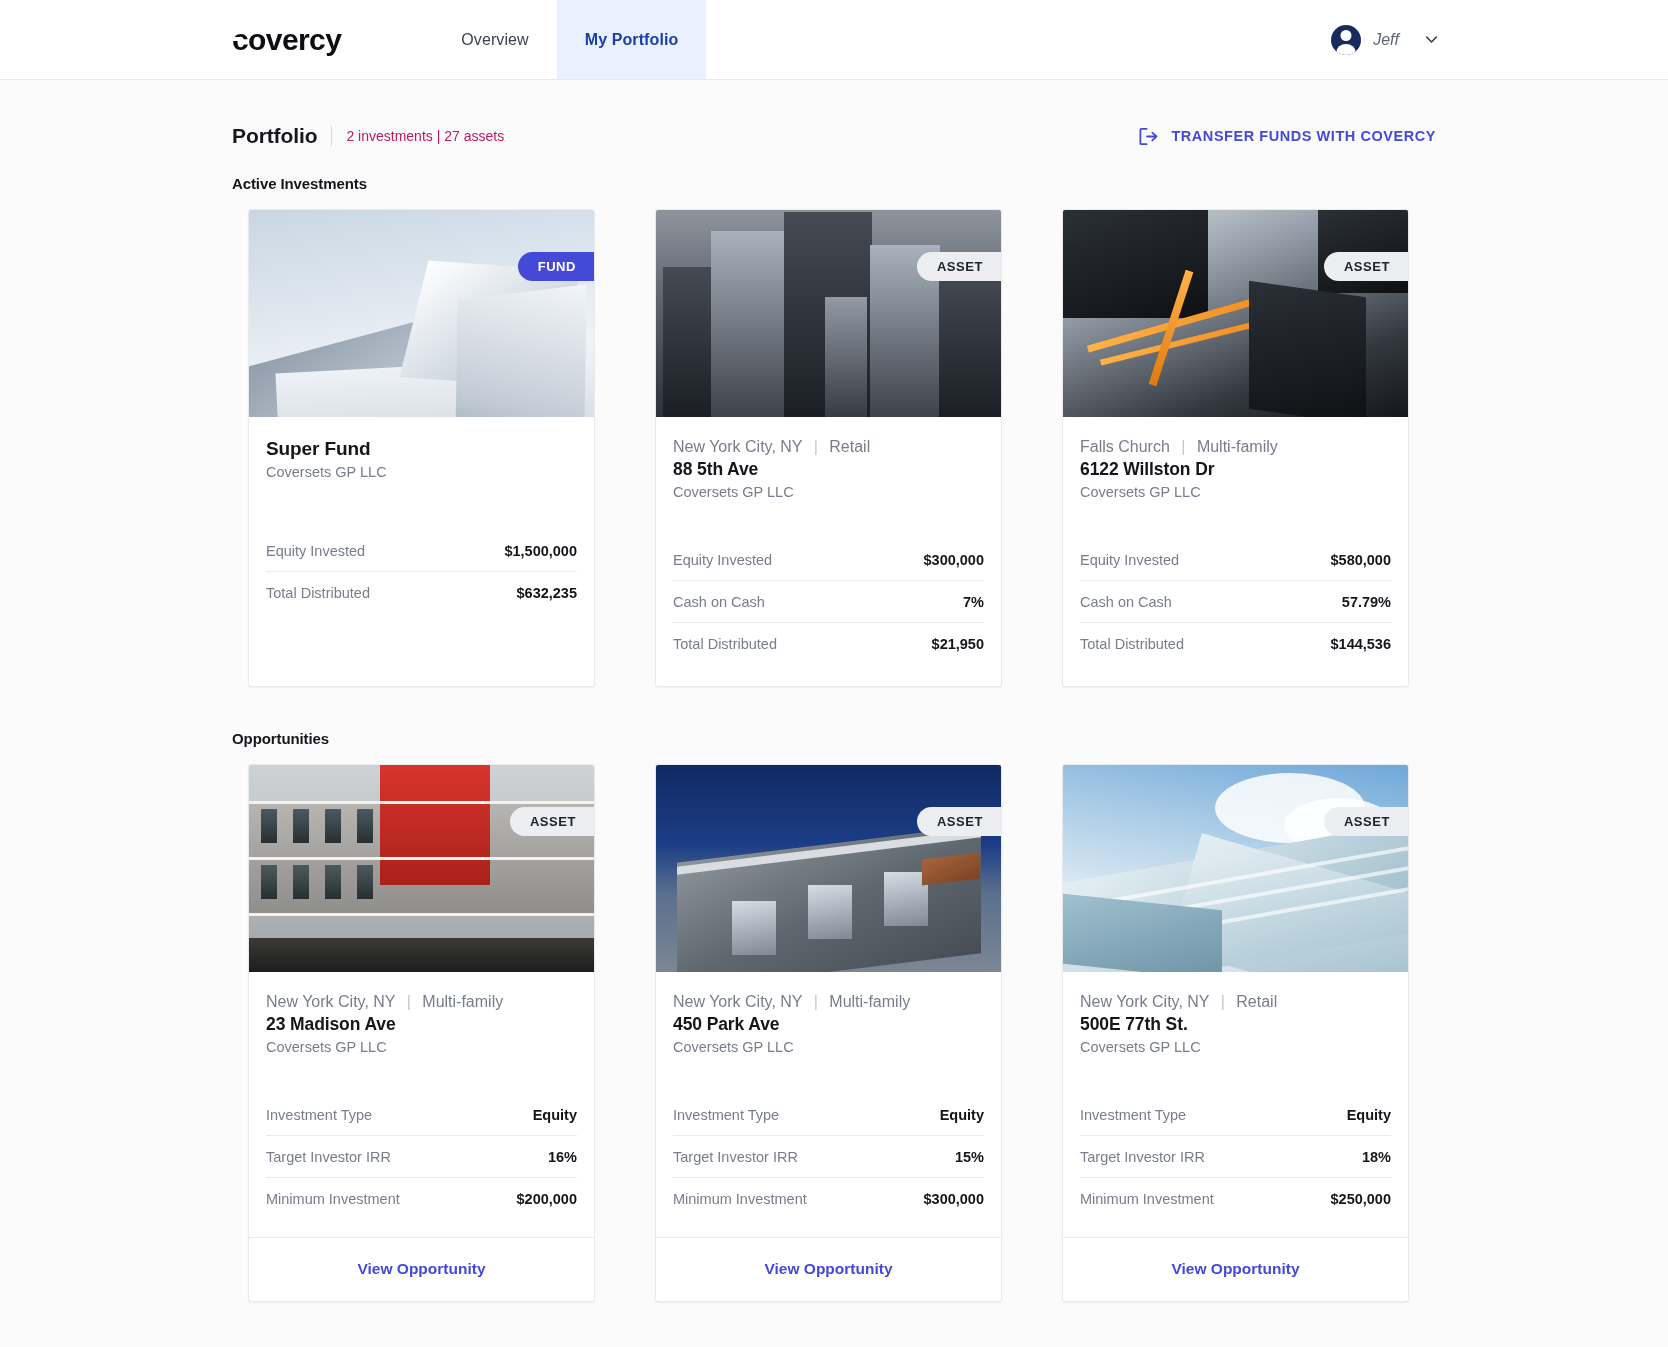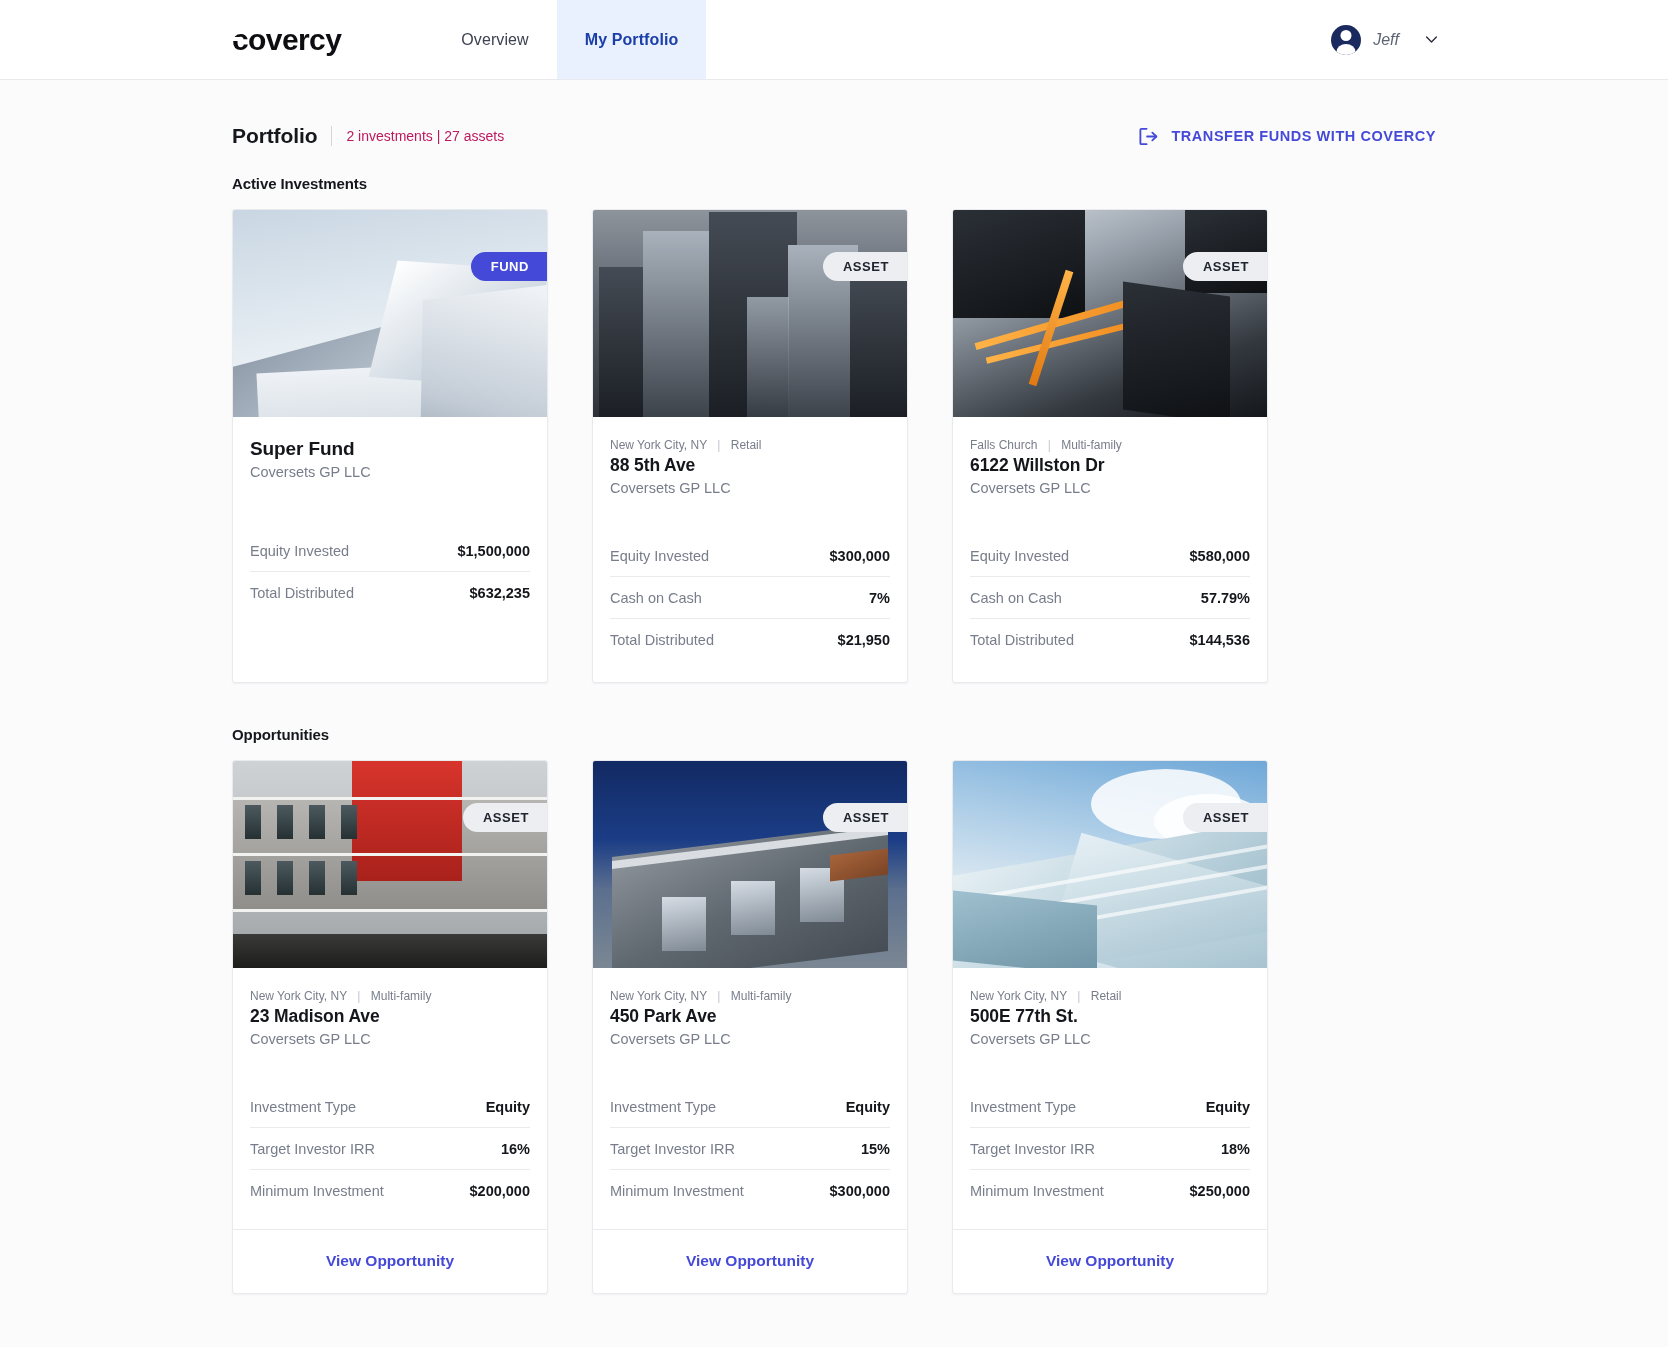--- a/index.html
+++ b/index.html
@@ -87,12 +87,12 @@
   .card-grid { display: flex; gap: 44px; }
 
   .card {
-    width: 316px; background: #ffffff;
+    width: 347px; background: #ffffff;
     border: 1px solid #e9eaee;
     border-radius: 3px;
     box-shadow: 0 1px 2px rgba(20,23,32,.05);
     overflow: hidden;
-    display: flex; flex-direction: column;
+    display: flex; flex-direction: column; margin-left: 16px;
   }
   .card-img { position: relative; height: 207px; overflow: hidden; }
   .badge {

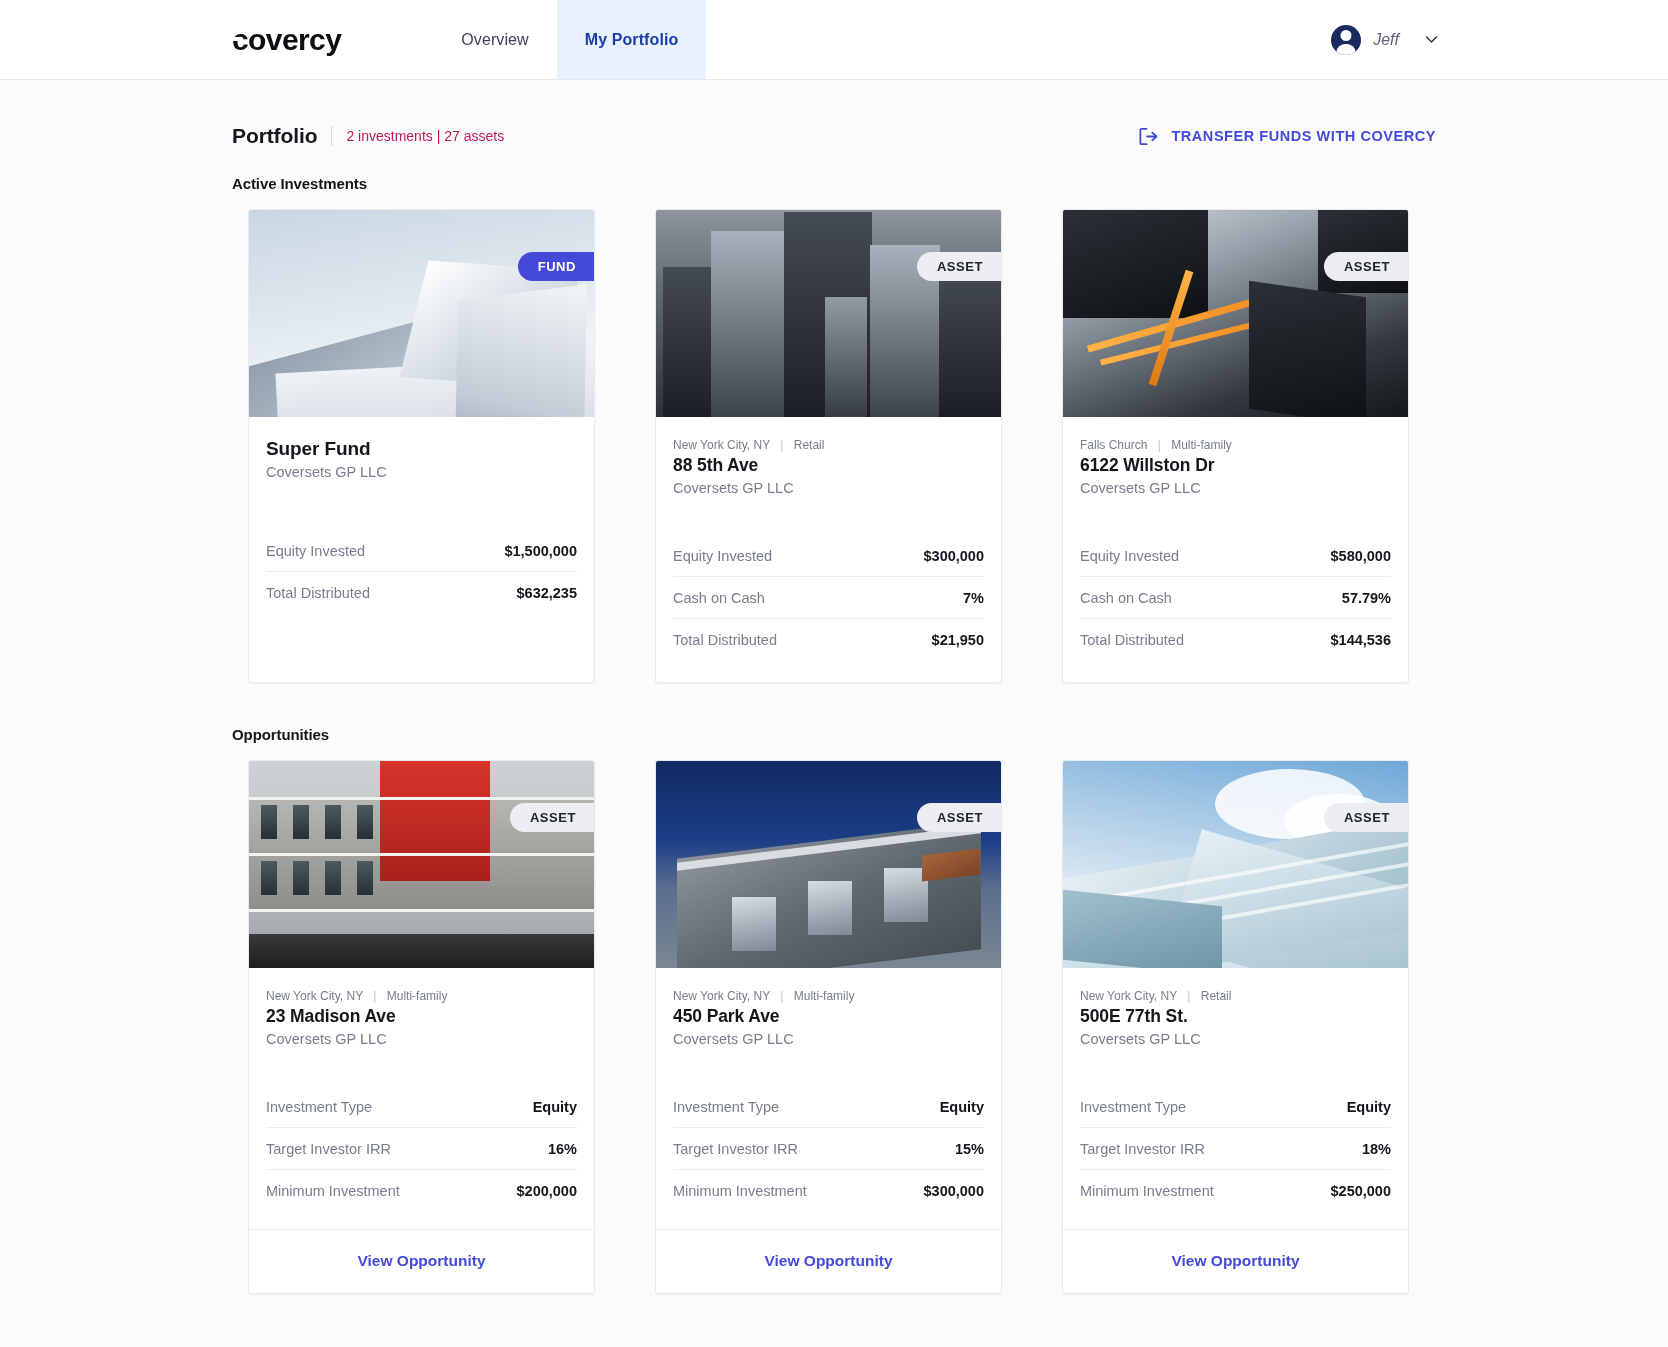--- a/index.html
+++ b/index.html
@@ -105,7 +105,7 @@
   .badge.asset { background: #eceef1; color: #20242e; }
 
   .card-body { padding: 21px 17px 0 17px; flex: 1; display: flex; flex-direction: column; }
-  .meta-line { font-size: 12px; color: #777d8a; margin-bottom: 3px; }
+  .meta-line { font-size: 16px; color: #777d8a; margin-bottom: 3px; }
   .meta-line .bar { color: #c4c7cf; margin: 0 7px; }
   .card-name { font-size: 17.5px; font-weight: 700; color: #14161b; letter-spacing: -0.1px; }
   .card-name.fundname { font-size: 19px; }

